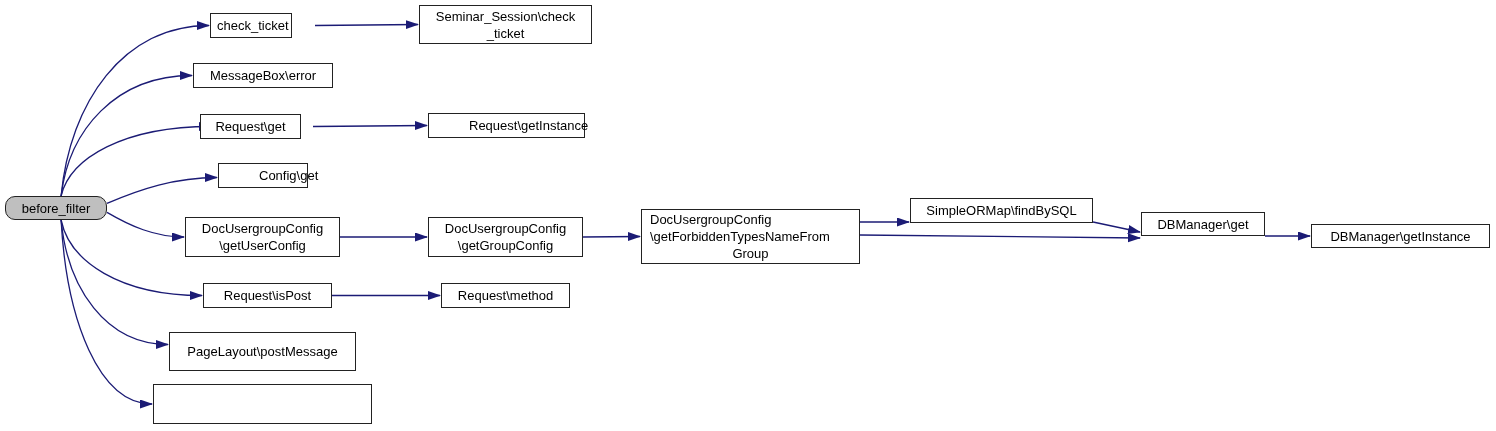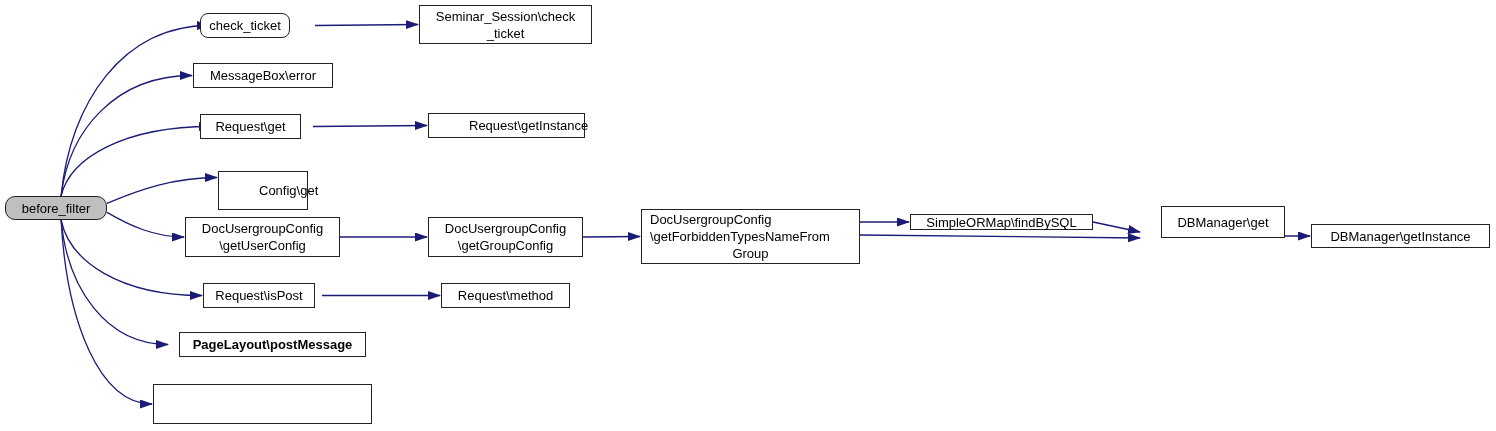--- a/index.html
+++ b/index.html
@@ -63,7 +63,7 @@
       <div class="node hl" style="left: 5px; top: 196px; width: 102px; height: 24px;">
         <div class="ln">before_filter</div>
       </div>
-      <div class="node" style="left: 200px; top: 13px; width: 90px; height: 25px; border-radius: 8px;">
+      <div class="node" style="left: 210px; top: 13px; width: 82px; height: 25px;">
         <div class="ln">check_ticket</div>
       </div>
       <div class="node" style="left: 419px; top: 5px; width: 173px; height: 39px;">

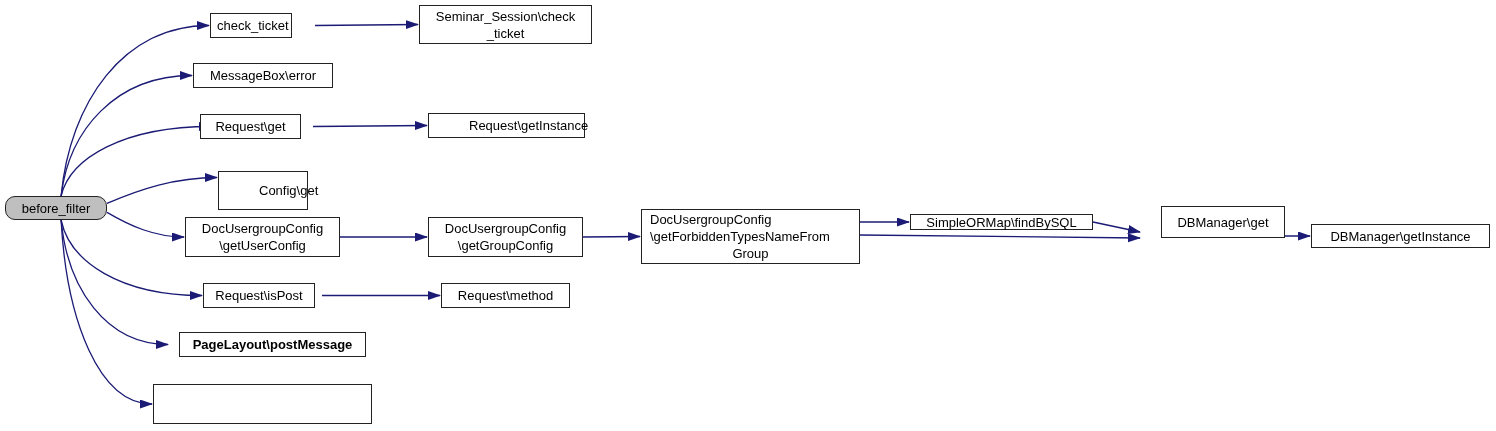--- a/index.html
+++ b/index.html
@@ -79,7 +79,7 @@
       <div class="node" style="left: 428px; top: 113px; width: 157px; height: 25px; padding-left: 40px;">
         <div class="ln">Request\getInstance</div>
       </div>
-      <div class="node" style="left: 218px; top: 171px; width: 90px; height: 39px; padding-left: 40px;">
+      <div class="node" style="left: 218px; top: 163px; width: 90px; height: 25px; padding-left: 40px;">
         <div class="ln">Config\get</div>
       </div>
       <div class="node" style="left: 185px; top: 217px; width: 155px; height: 40px;">

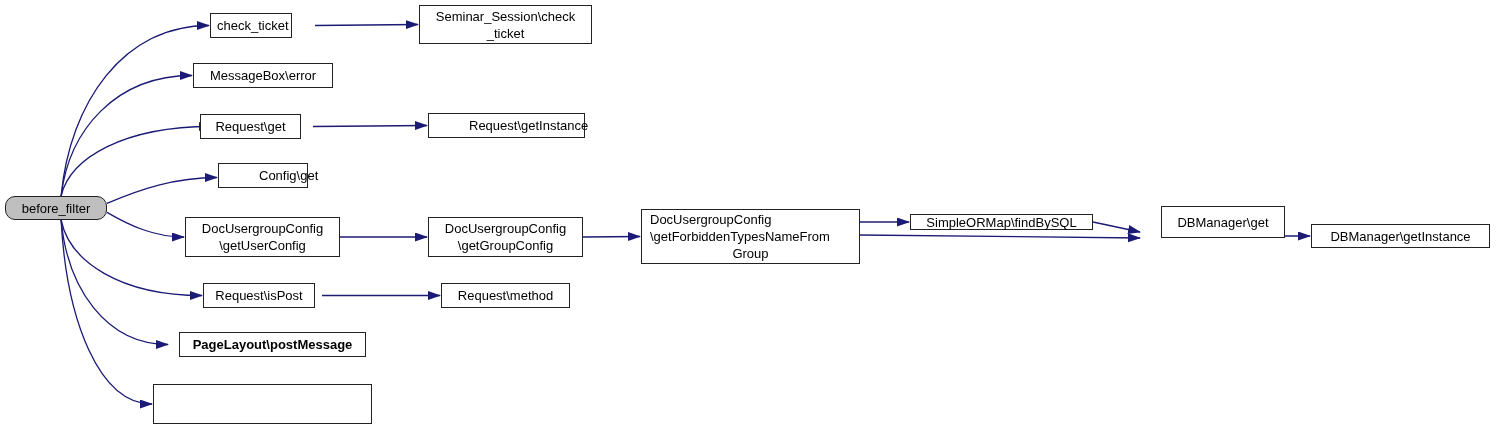--- a/index.html
+++ b/index.html
@@ -95,7 +95,7 @@
         <div class="ln left">\getForbiddenTypesNameFrom</div>
         <div class="ln">Group</div>
       </div>
-      <div class="node" style="left: 910px; top: 198px; width: 183px; height: 16px; margin-top: 16px;">
+      <div class="node" style="left: 910px; top: 198px; width: 183px; height: 25px;">
         <div class="ln">SimpleORMap\findBySQL</div>
       </div>
       <div class="node" style="left: 1141px; top: 206px; width: 124px; height: 32px; margin-left: 20px;">

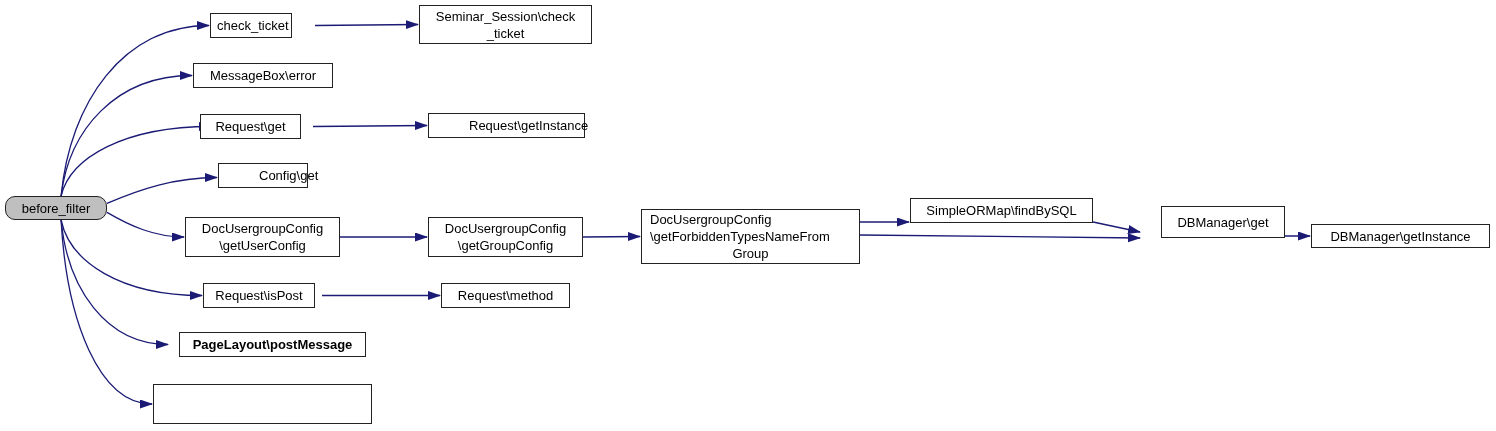--- a/index.html
+++ b/index.html
@@ -98,7 +98,7 @@
       <div class="node" style="left: 910px; top: 198px; width: 183px; height: 25px;">
         <div class="ln">SimpleORMap\findBySQL</div>
       </div>
-      <div class="node" style="left: 1141px; top: 206px; width: 124px; height: 32px; margin-left: 20px;">
+      <div class="node" style="left: 1141px; top: 212px; width: 124px; height: 24px;">
         <div class="ln">DBManager\get</div>
       </div>
       <div class="node" style="left: 1311px; top: 224px; width: 179px; height: 24px;">

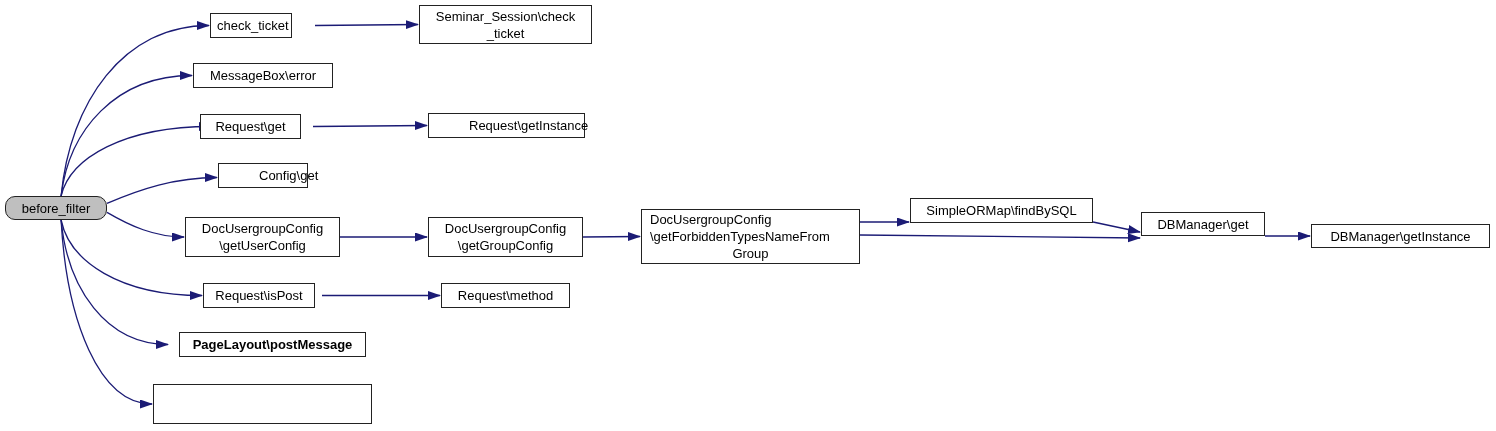--- a/index.html
+++ b/index.html
@@ -104,7 +104,7 @@
       <div class="node" style="left: 1311px; top: 224px; width: 179px; height: 24px;">
         <div class="ln">DBManager\getInstance</div>
       </div>
-      <div class="node" style="left: 203px; top: 283px; width: 112px; height: 25px;">
+      <div class="node" style="left: 203px; top: 283px; width: 129px; height: 25px;">
         <div class="ln">Request\isPost</div>
       </div>
       <div class="node" style="left: 441px; top: 283px; width: 129px; height: 25px;">

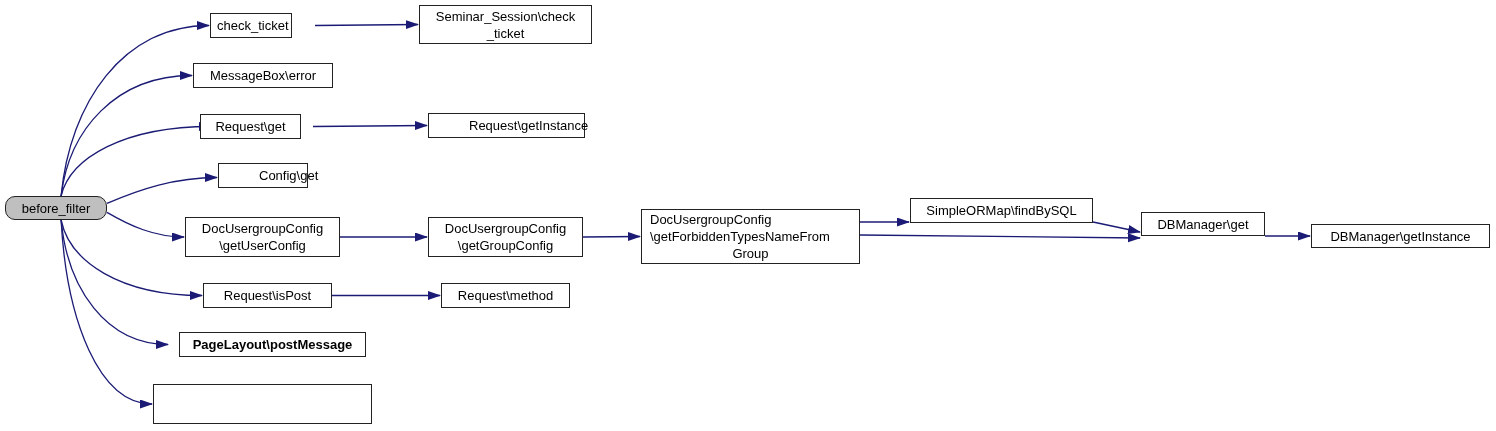--- a/index.html
+++ b/index.html
@@ -110,7 +110,7 @@
       <div class="node" style="left: 441px; top: 283px; width: 129px; height: 25px;">
         <div class="ln">Request\method</div>
       </div>
-      <div class="node" style="left: 179px; top: 332px; width: 187px; height: 25px; font-weight: bold;">
+      <div class="node" style="left: 169px; top: 332px; width: 187px; height: 39px;">
         <div class="ln">PageLayout\postMessage</div>
       </div>
       <div class="node" style="left: 153px; top: 384px; width: 219px; height: 40px;">

